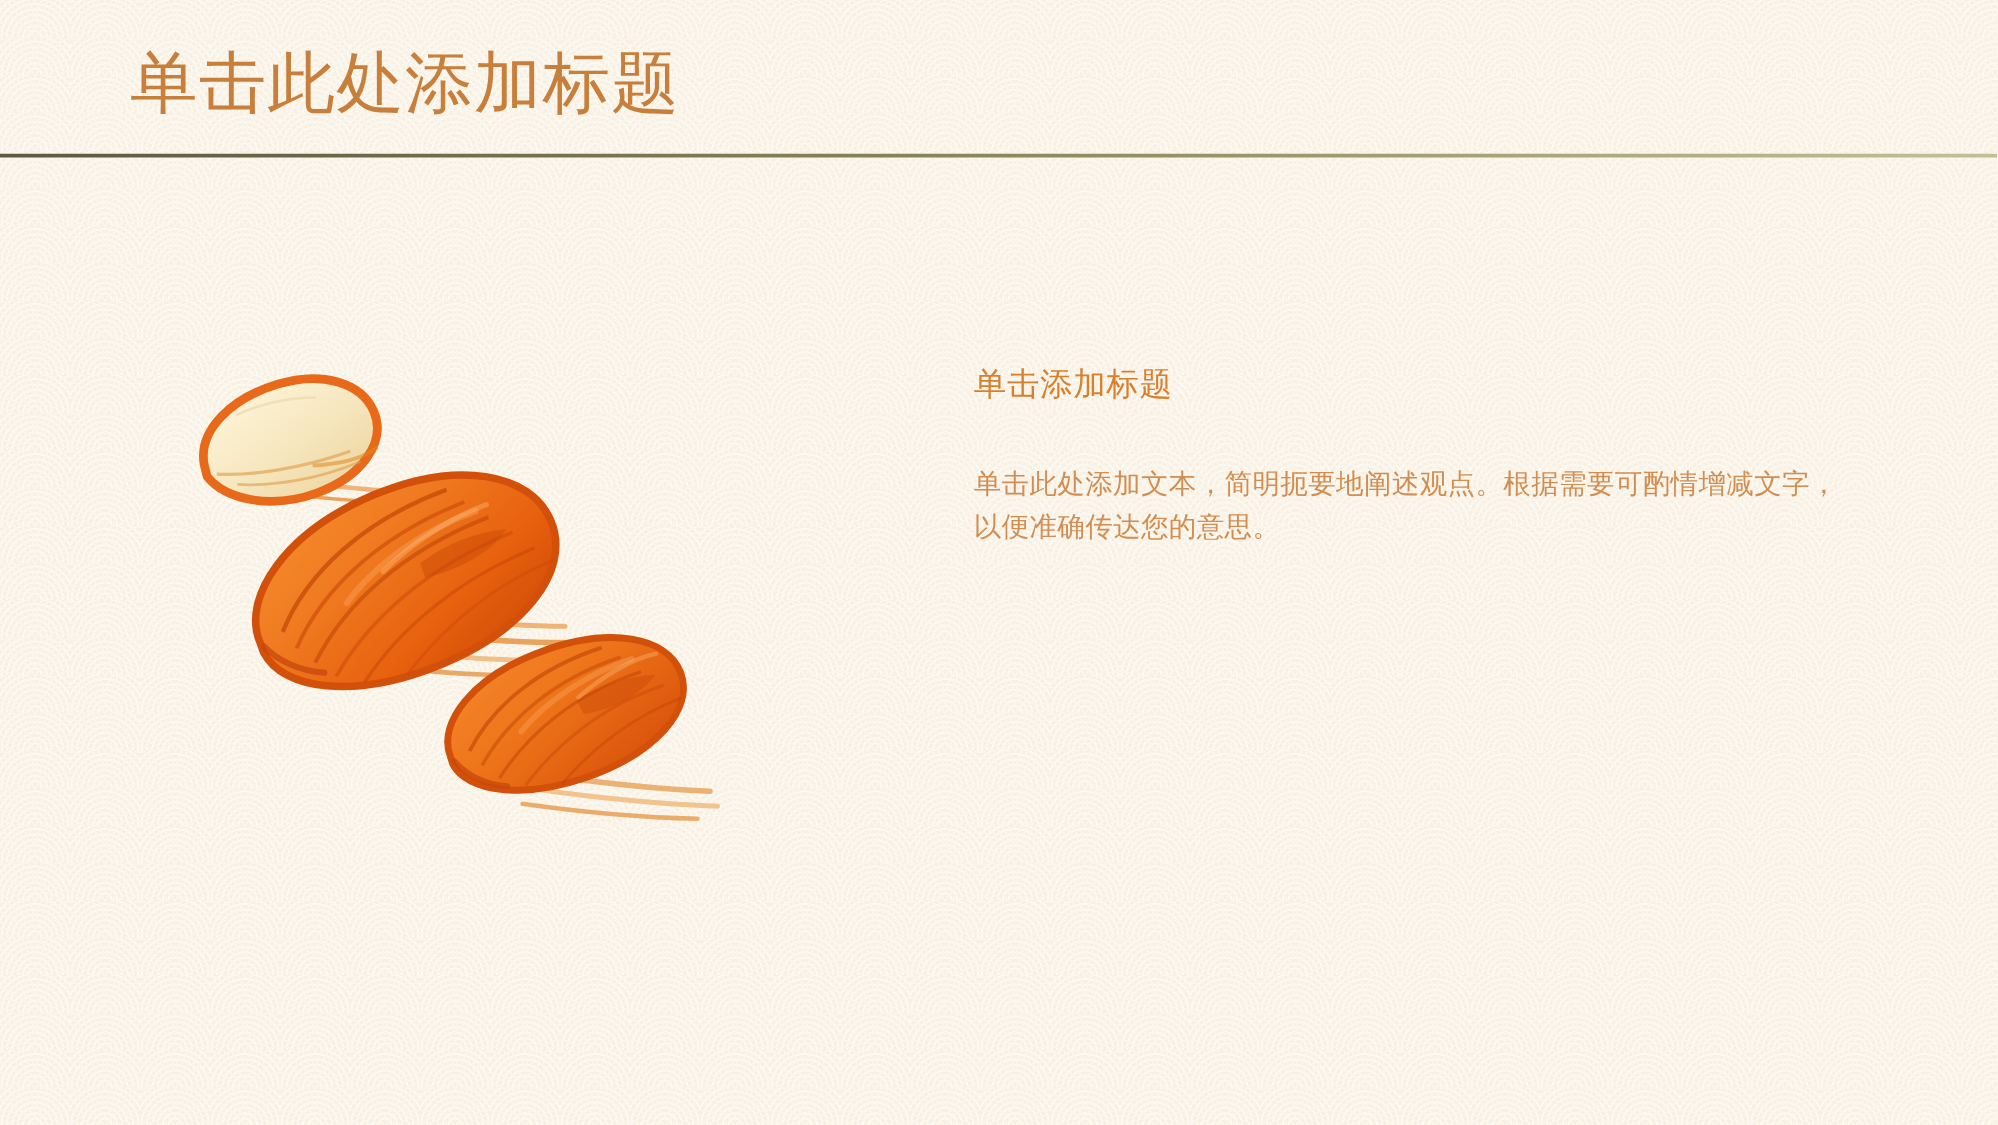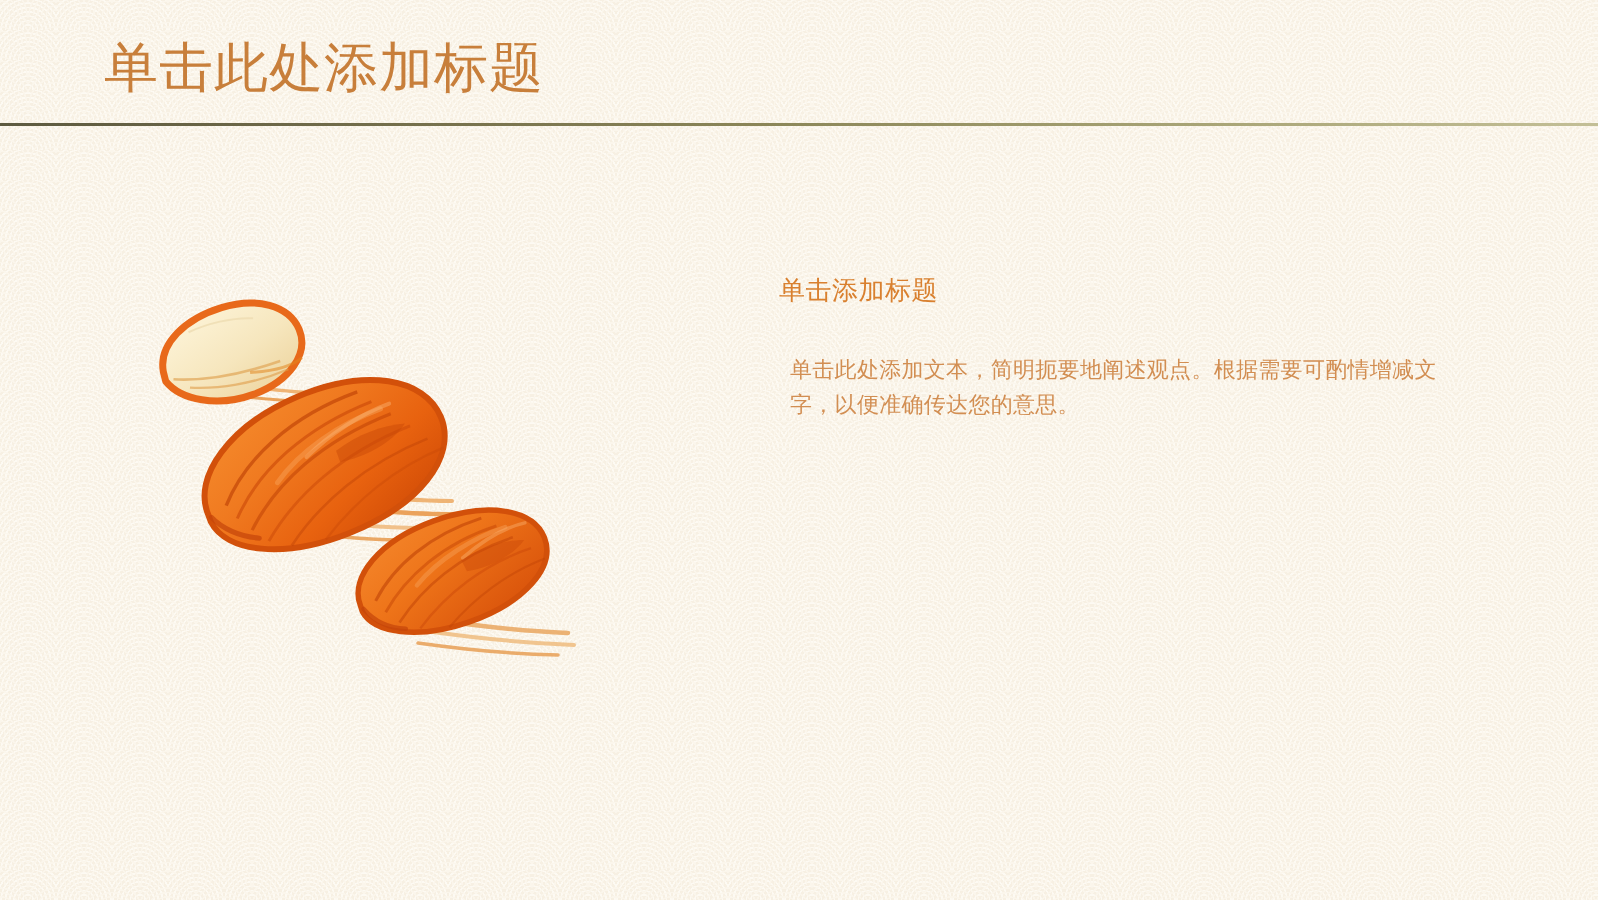--- a/index.html
+++ b/index.html
@@ -91,7 +91,7 @@
   .text-block {
     position: absolute;
     left: 779px;
-    top: 274px;
+    top: 291px;
     width: 706px;
     z-index: 3;
   }

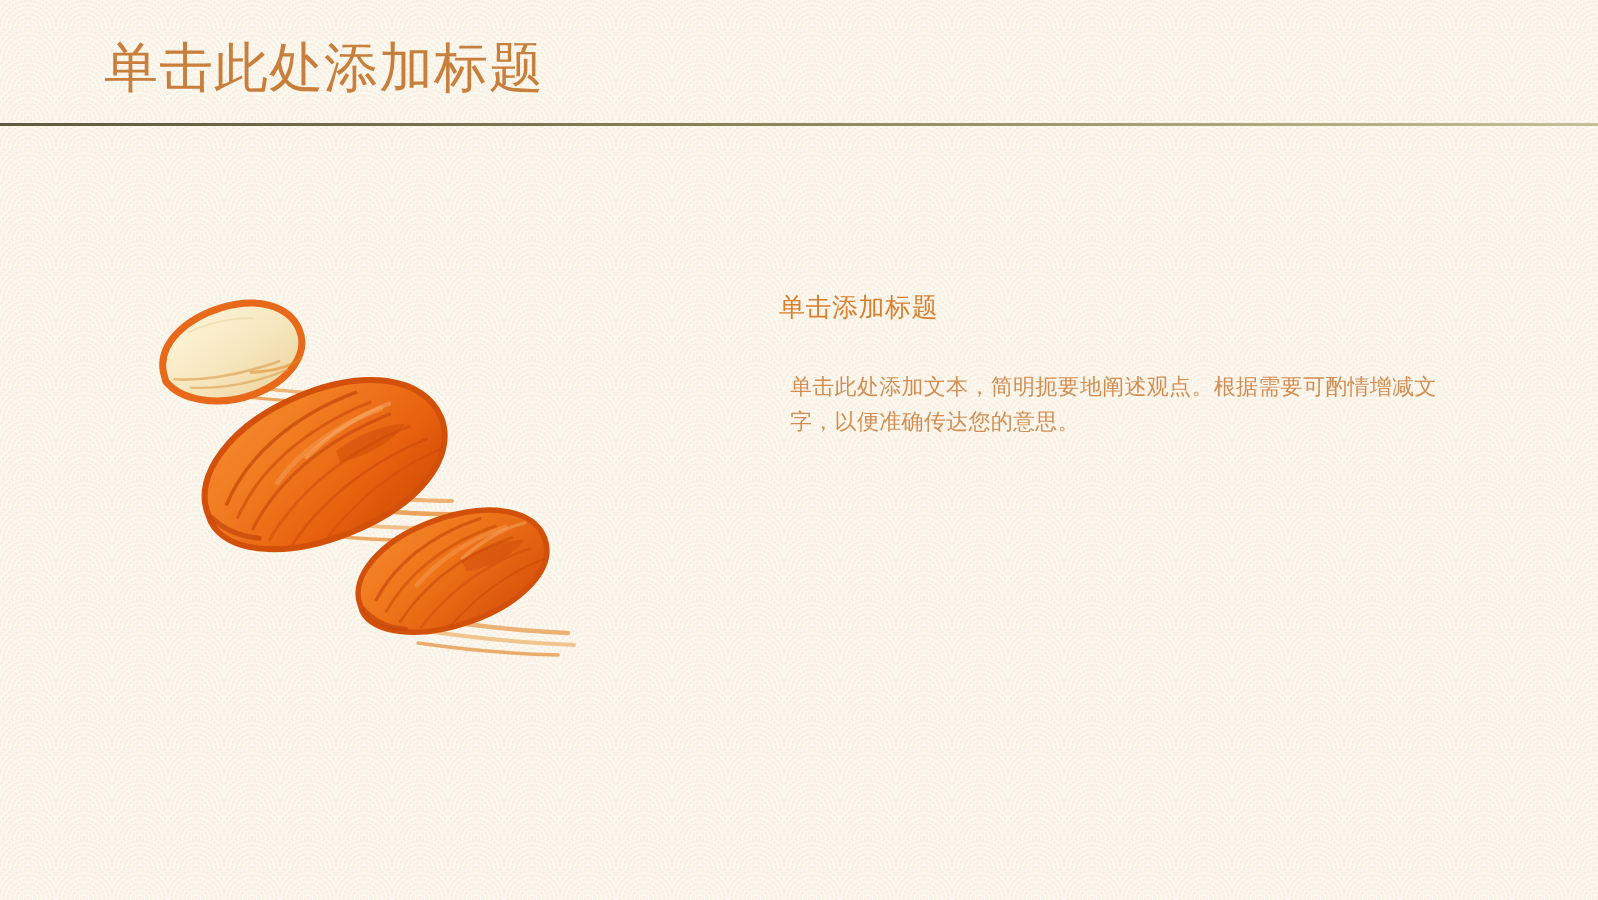--- a/index.html
+++ b/index.html
@@ -107,7 +107,7 @@
     line-height: 1.62;
     letter-spacing: 0.3px;
     color: #d28e52;
-    margin: 11px;
+    margin: 0;
   }
 
   

